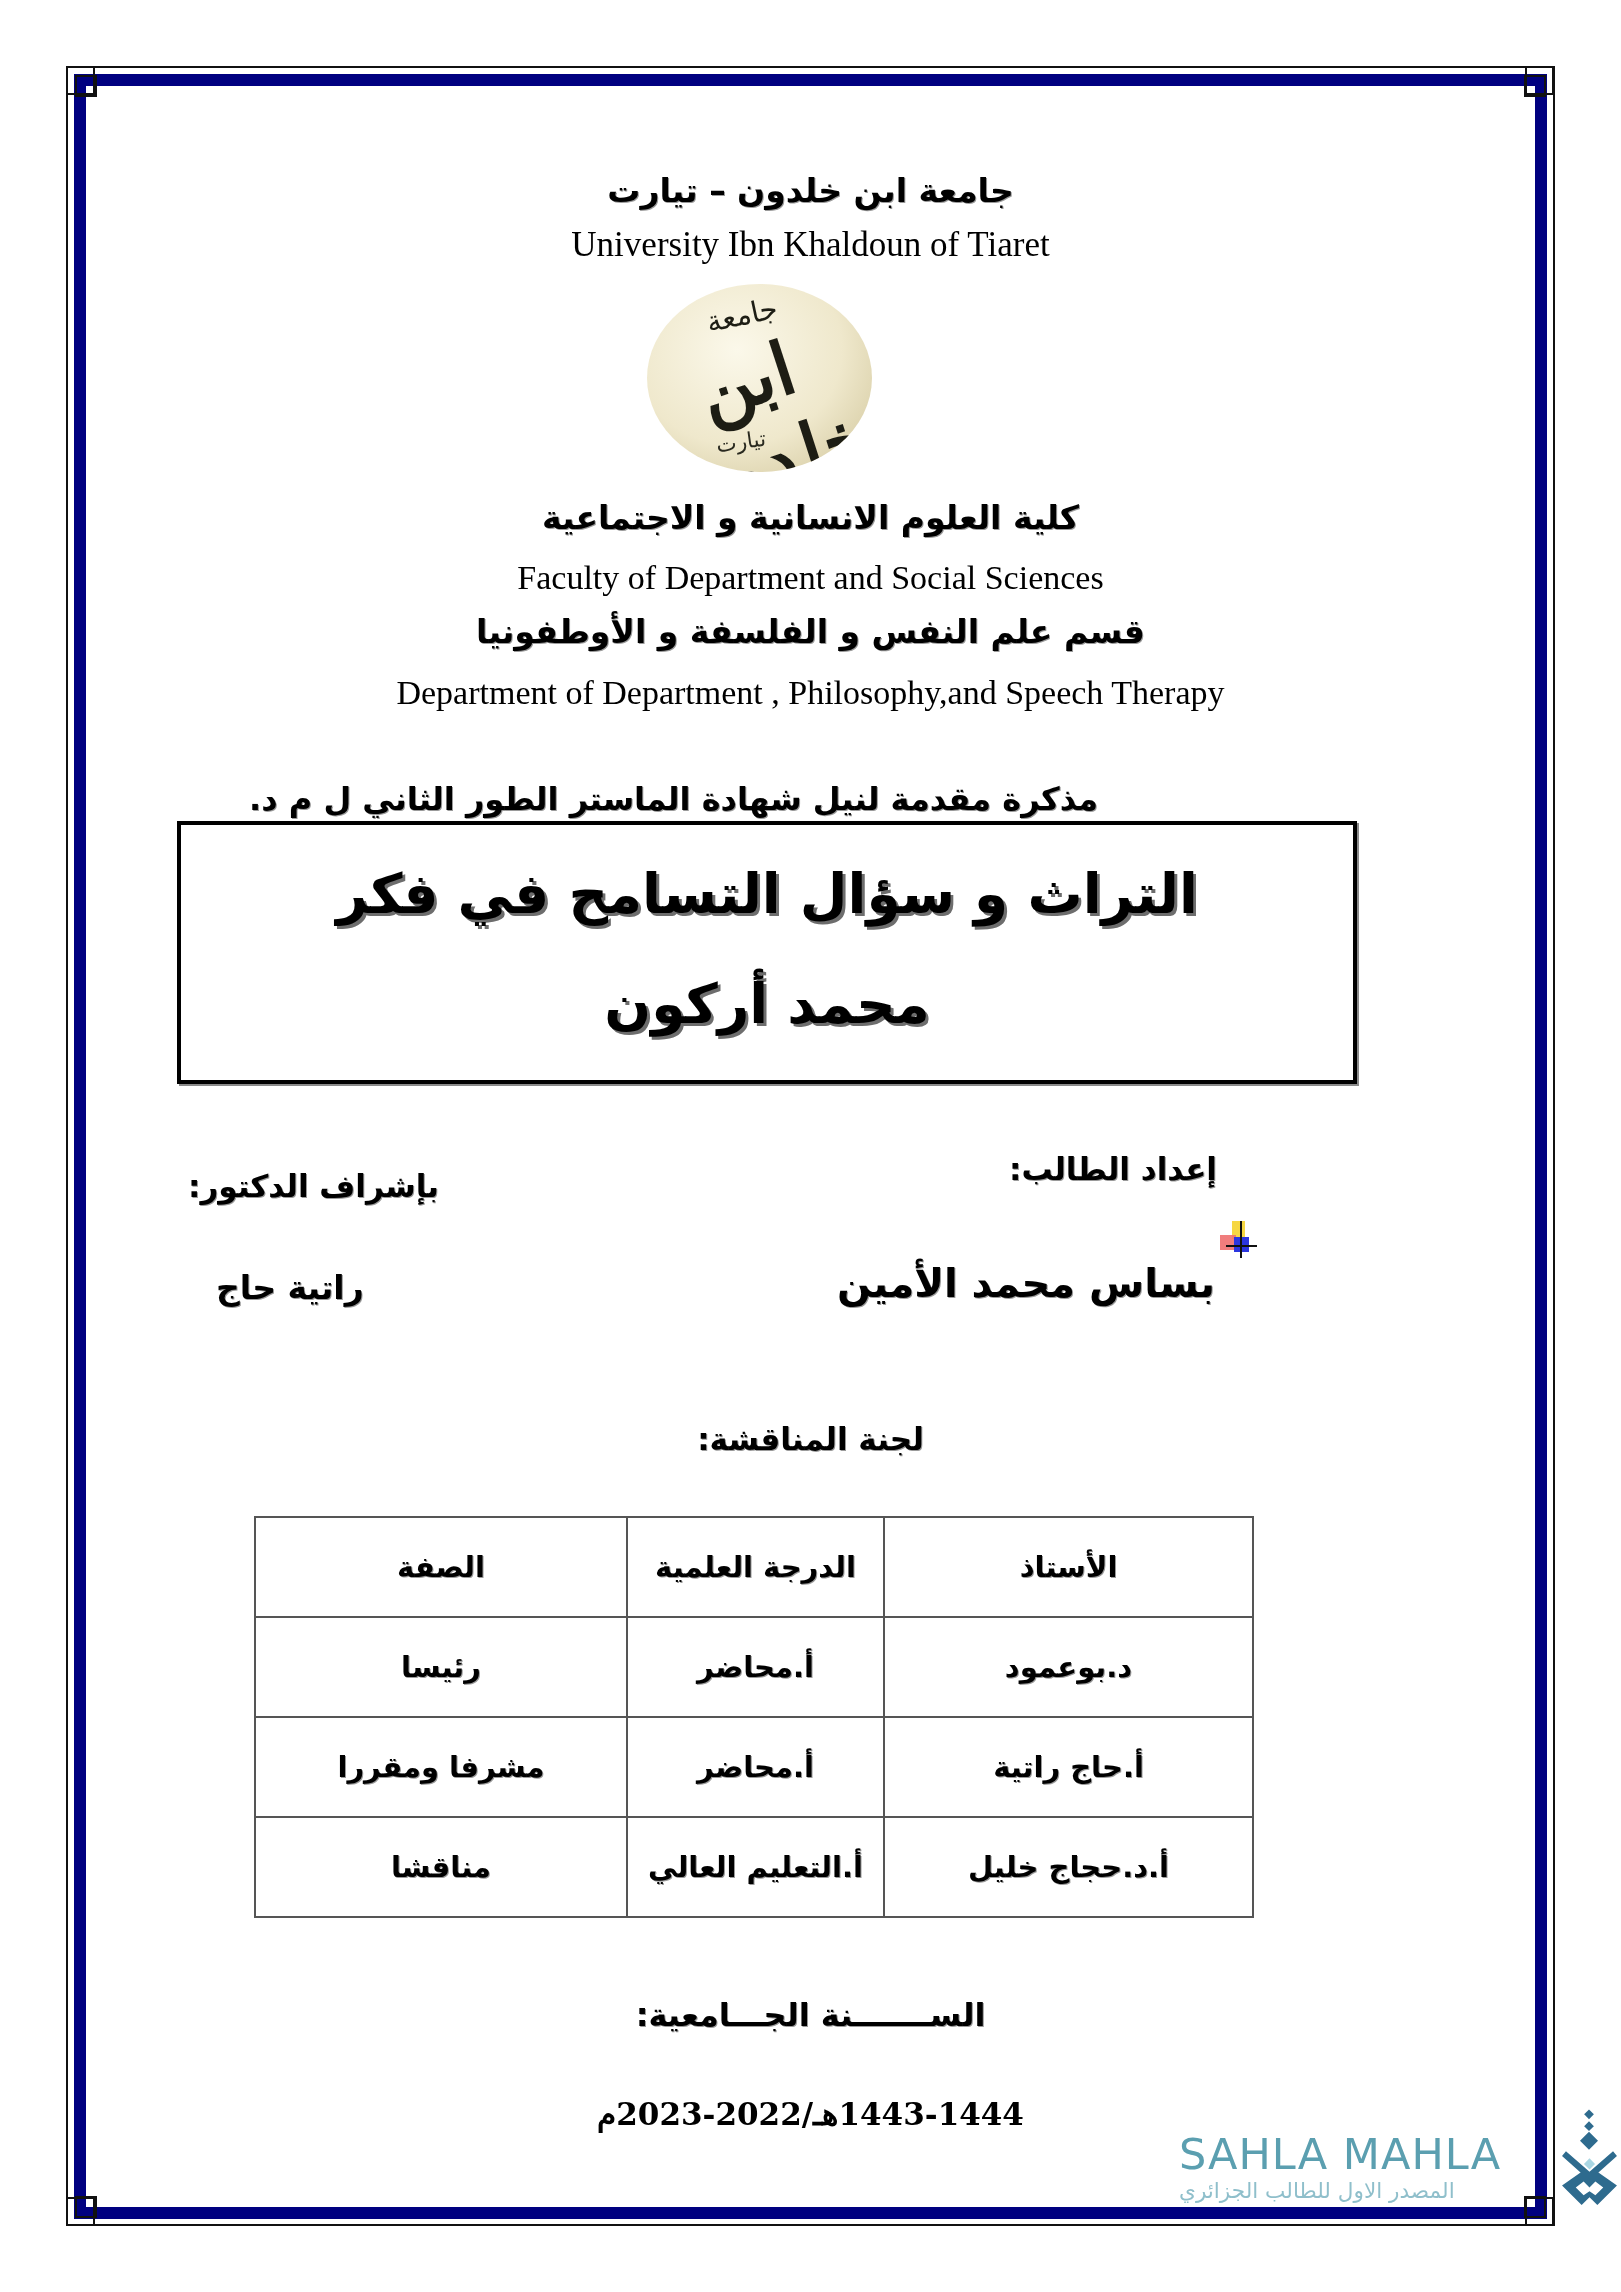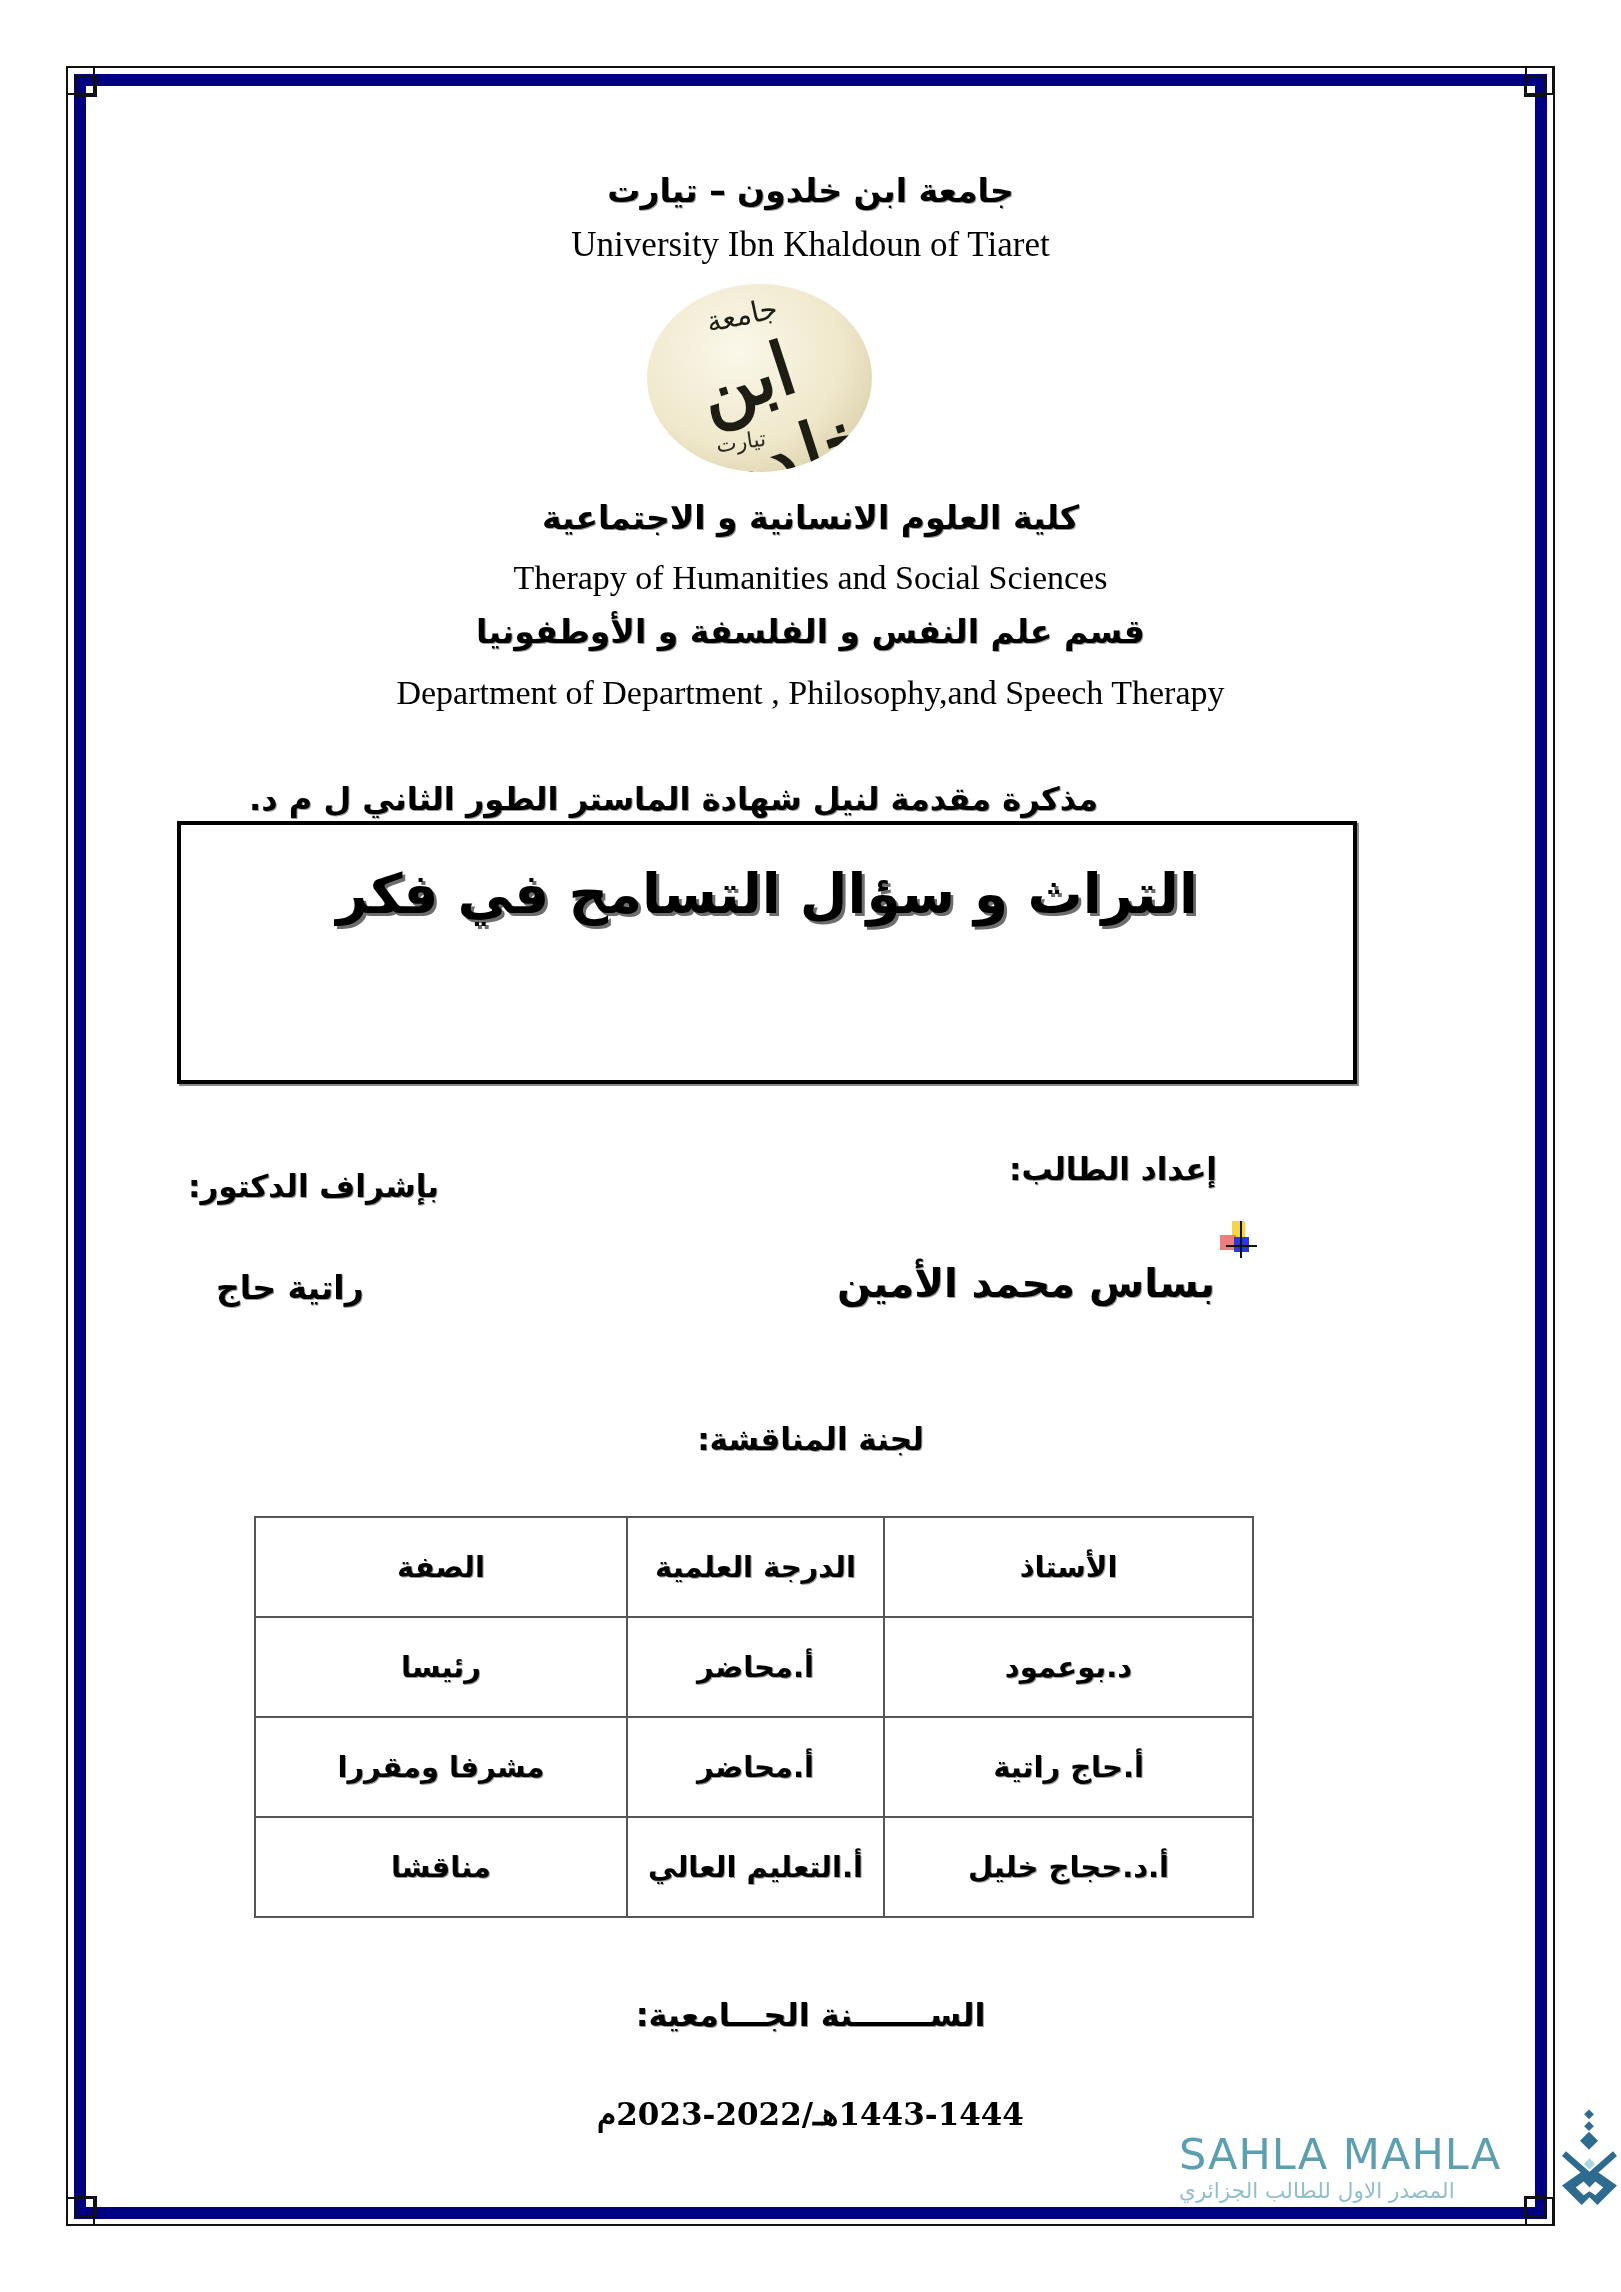--- a/index.html
+++ b/index.html
@@ -84,7 +84,7 @@
 </div>
 
 <div class="center-line ar" style="top:498px;font-size:33px;">كلية العلوم الانسانية و الاجتماعية</div>
-<div class="center-line en" style="top:559px;font-size:34px;">Therapy of Humanities and Social Sciences</div>
+<div class="center-line en" style="top:559px;font-size:34px;">Faculty of Department and Social Sciences</div>
 <div class="center-line ar" style="top:612px;font-size:33px;">قسم علم النفس و الفلسفة و الأوطفونيا</div>
 <div class="center-line en" style="top:674px;font-size:34px;">Department of Department , Philosophy,and Speech Therapy</div>
 <div class="abs ar" style="left:314px;width:784px;top:737px;font-size:32px;text-align:right;white-space:nowrap;">مذكرة  مقدمة لنيل شهادة الماستر الطور الثاني ل م د.</div>

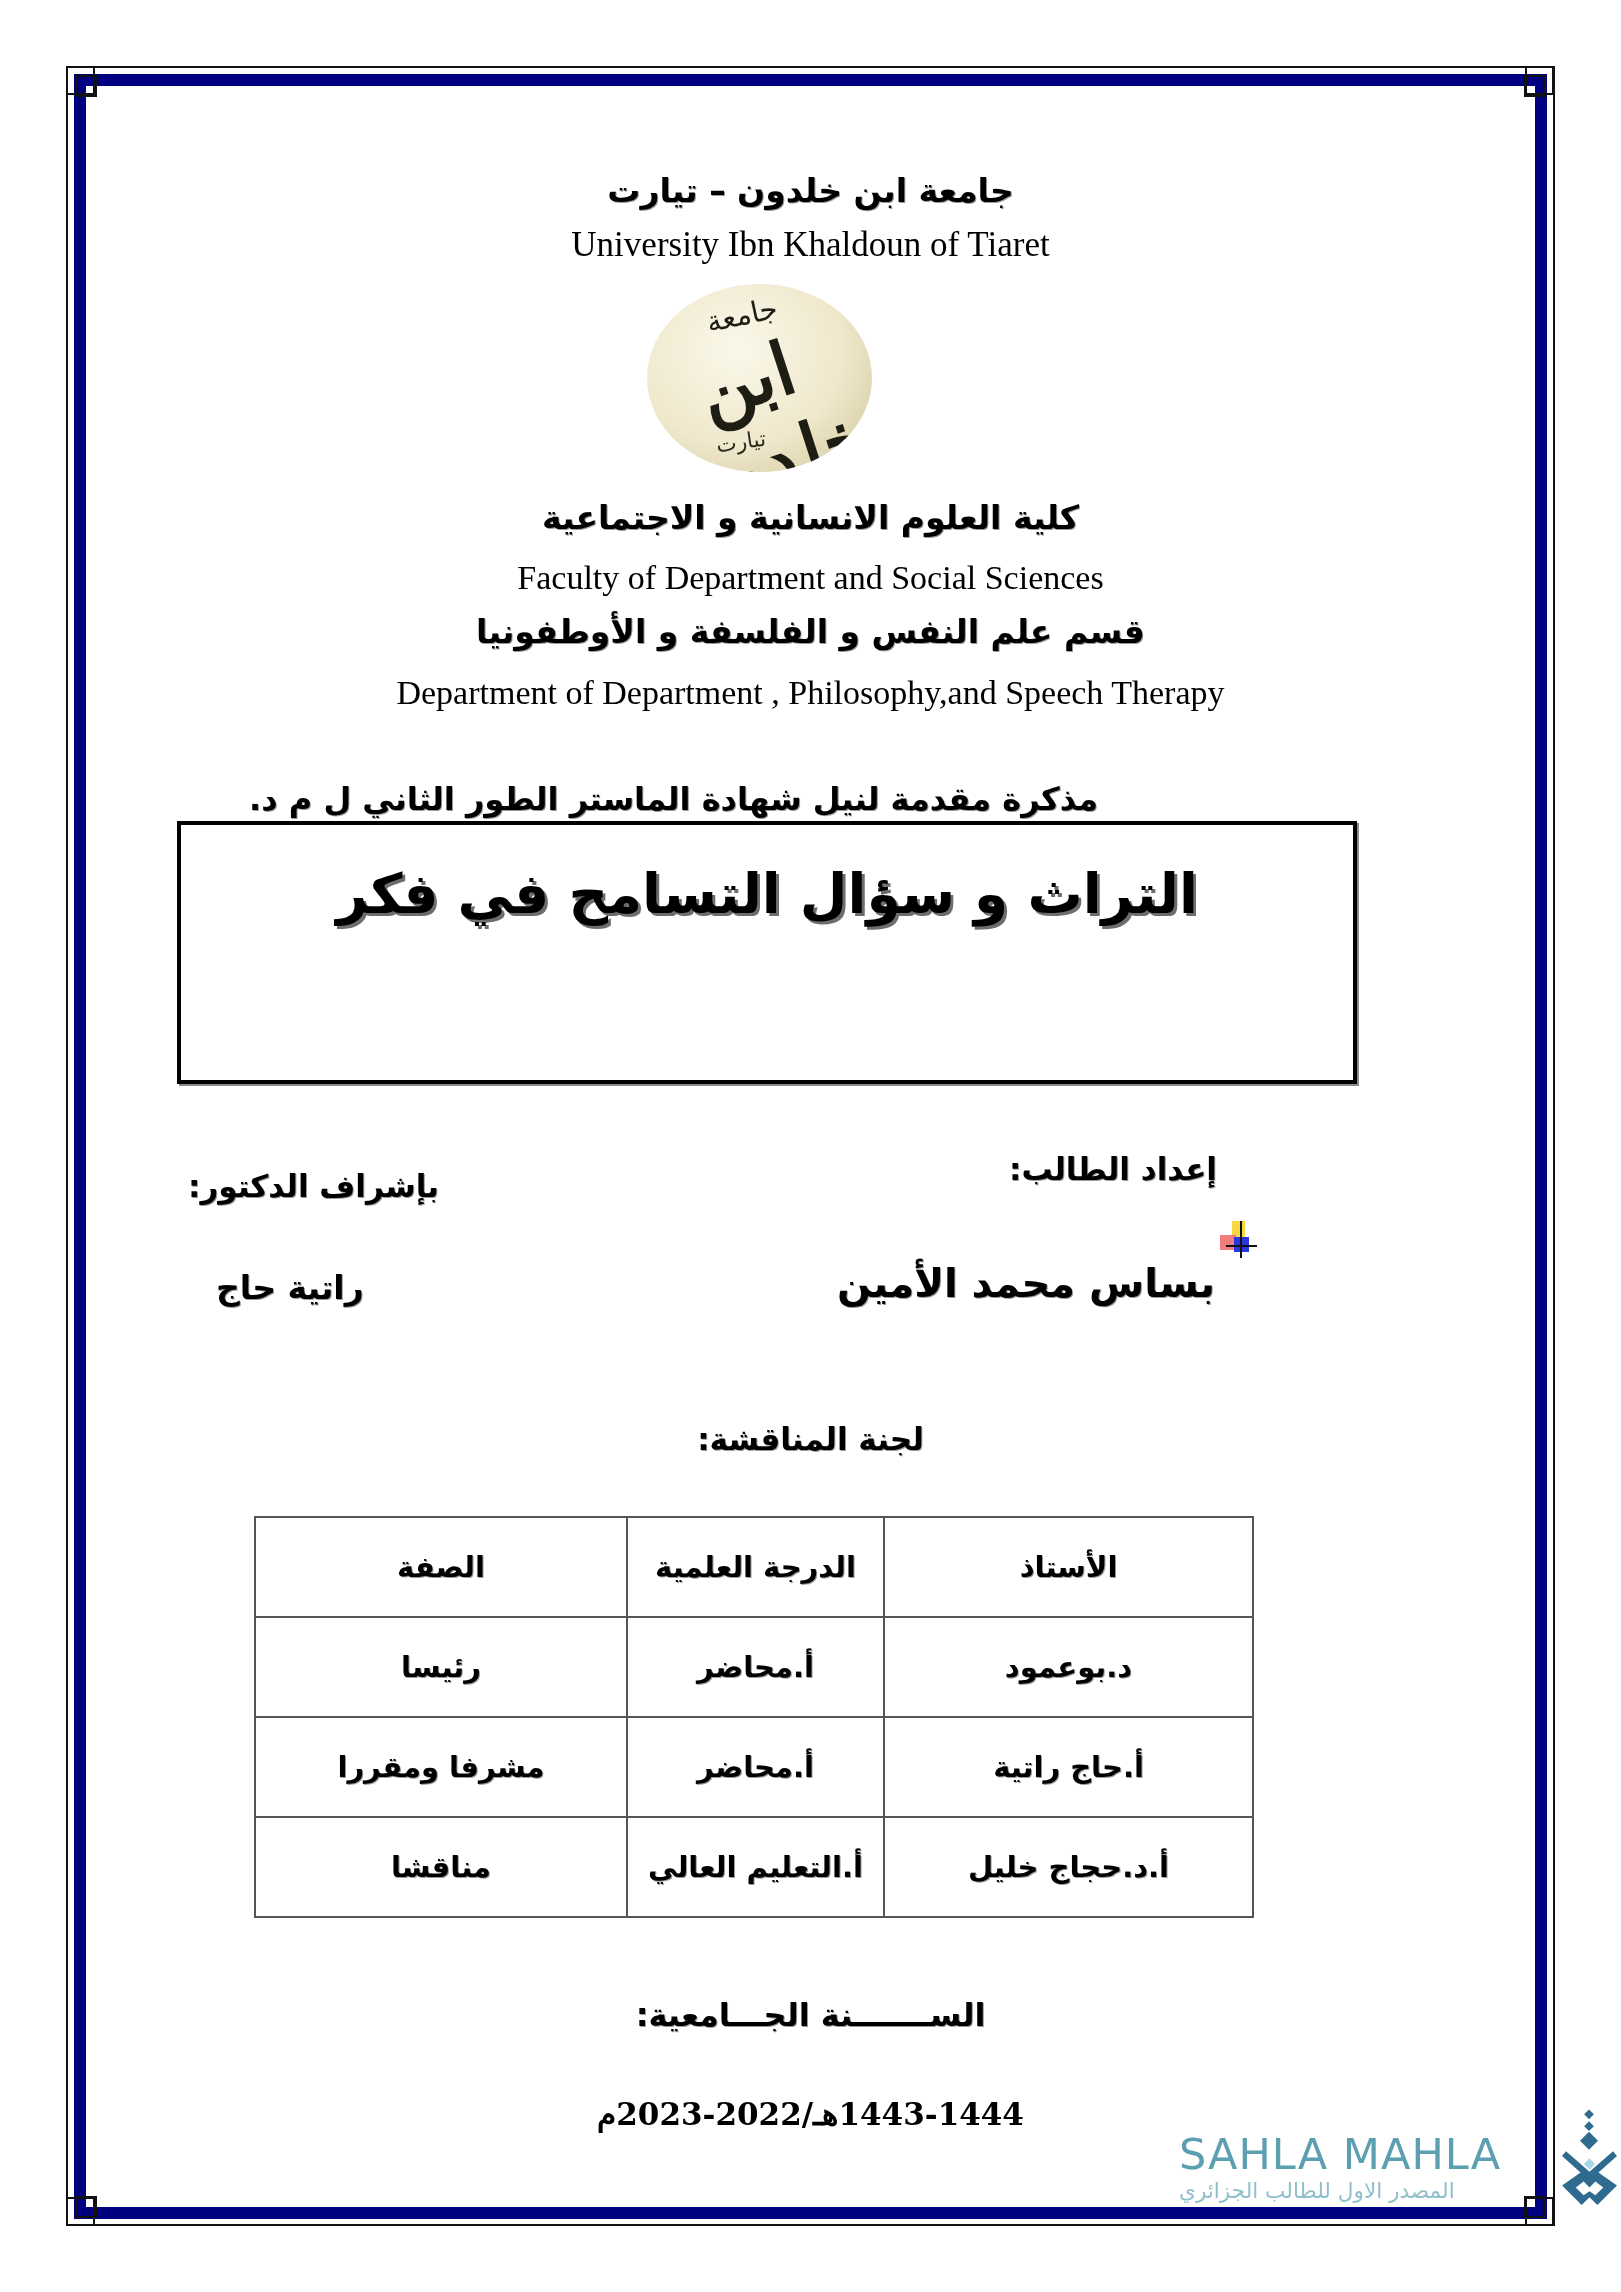--- a/index.html
+++ b/index.html
@@ -91,6 +91,7 @@
 
 <div class="title-box">
   <div class="title-line" style="top:37px;">التراث و سؤال التسامح في فكر</div>
+  <div class="title-line" style="top:147px;">محمد أركون</div>
 </div>
 
 <div class="abs ar" style="left:921px;width:296px;top:1108px;font-size:31px;text-align:right;white-space:nowrap;">إعداد الطالب:</div>

